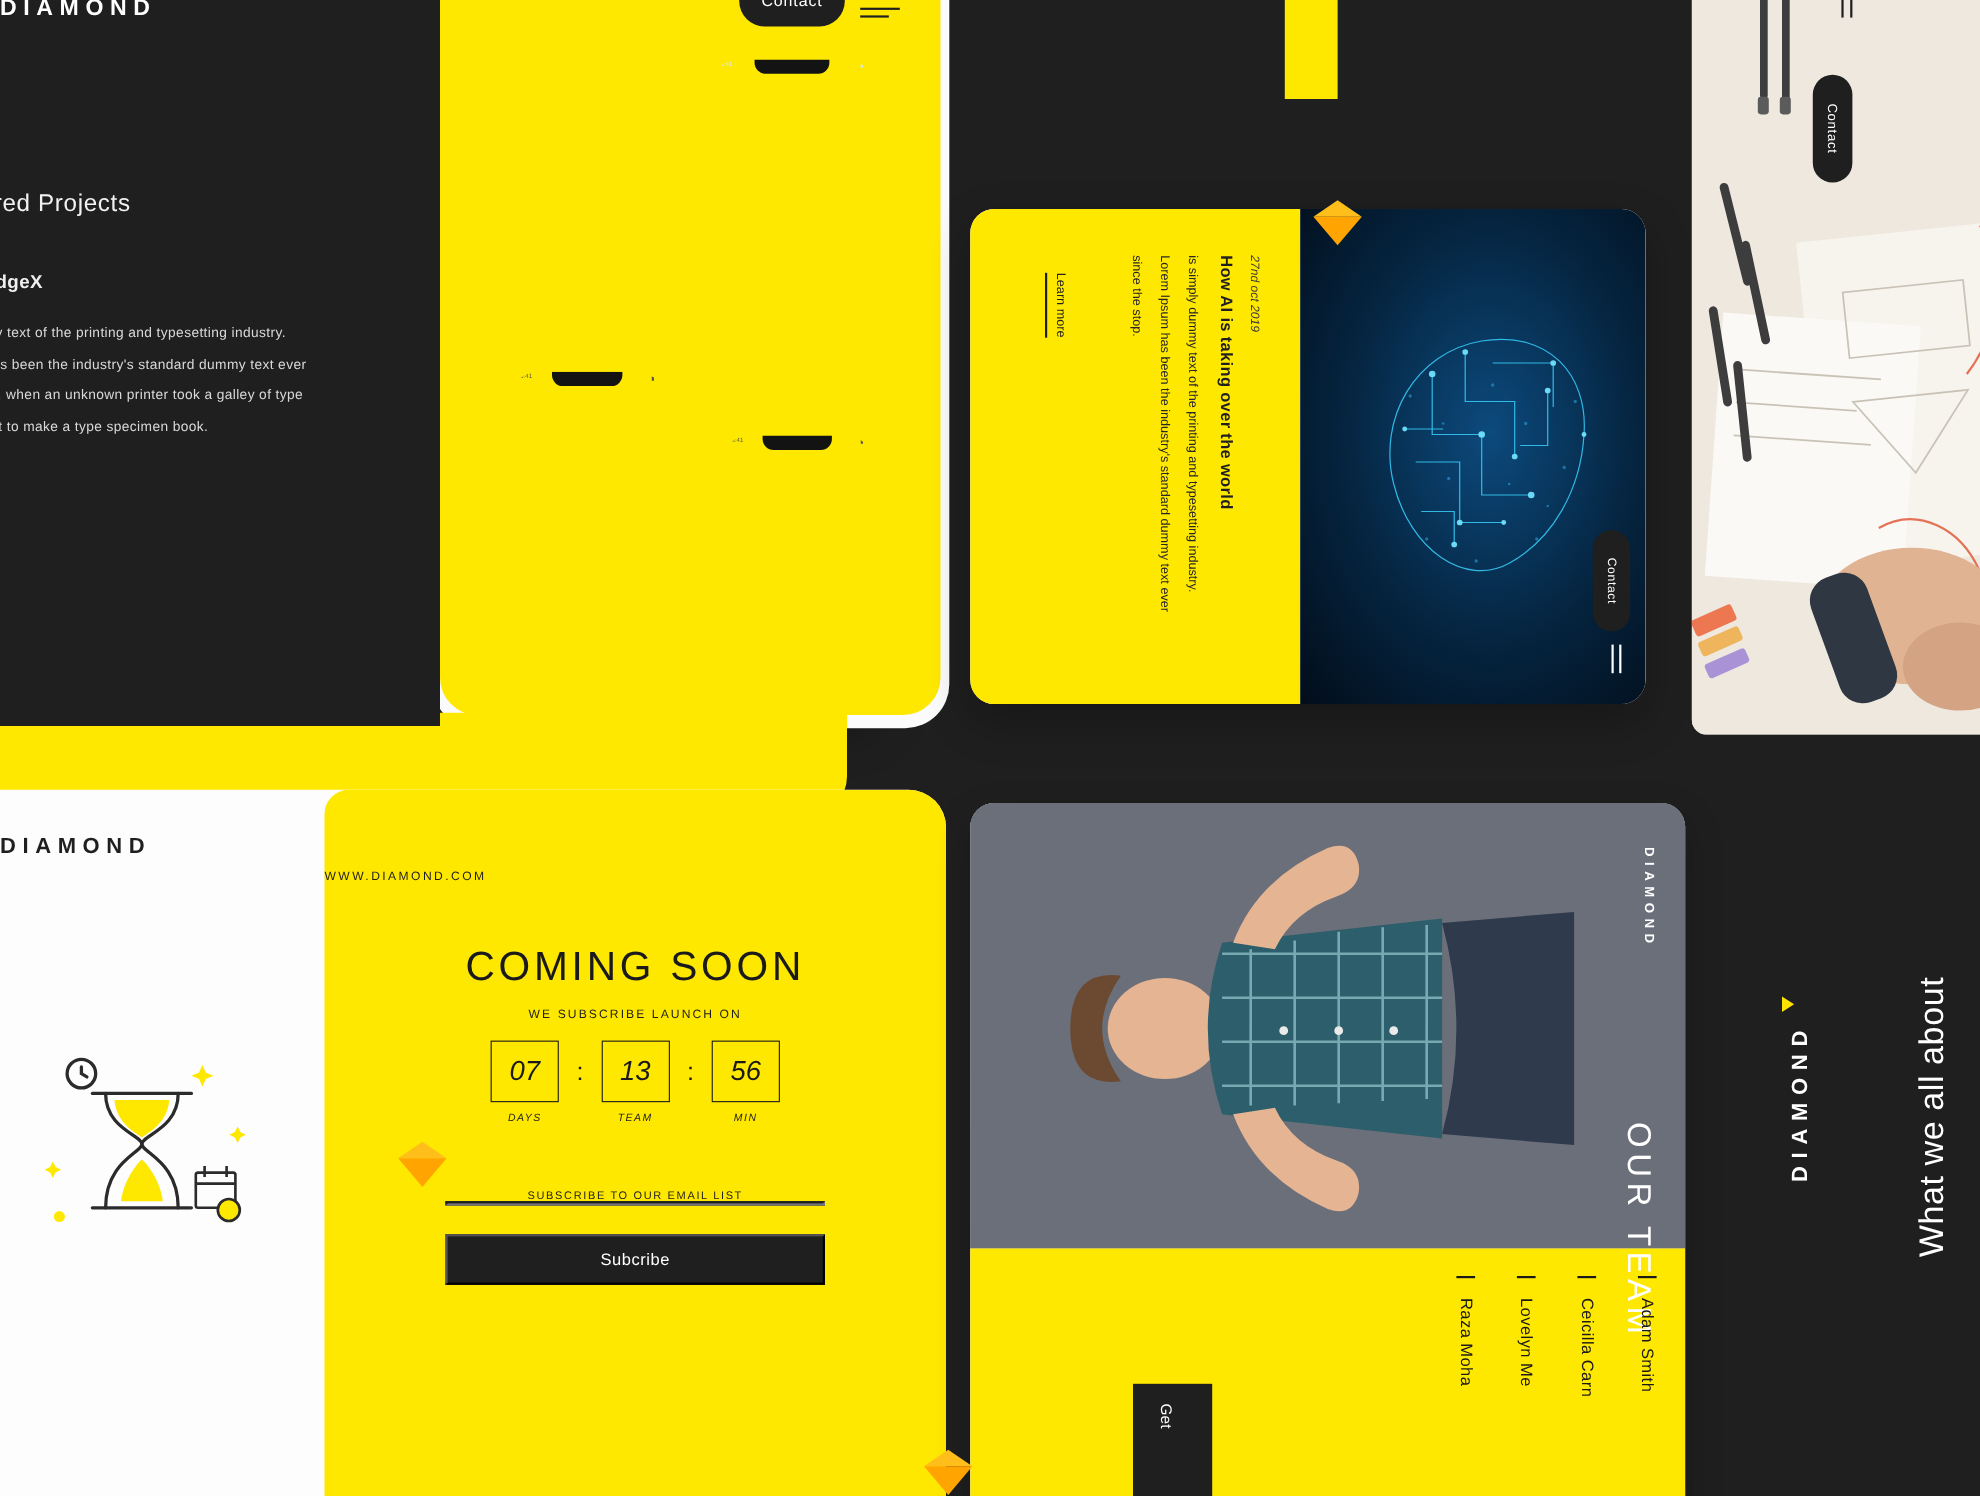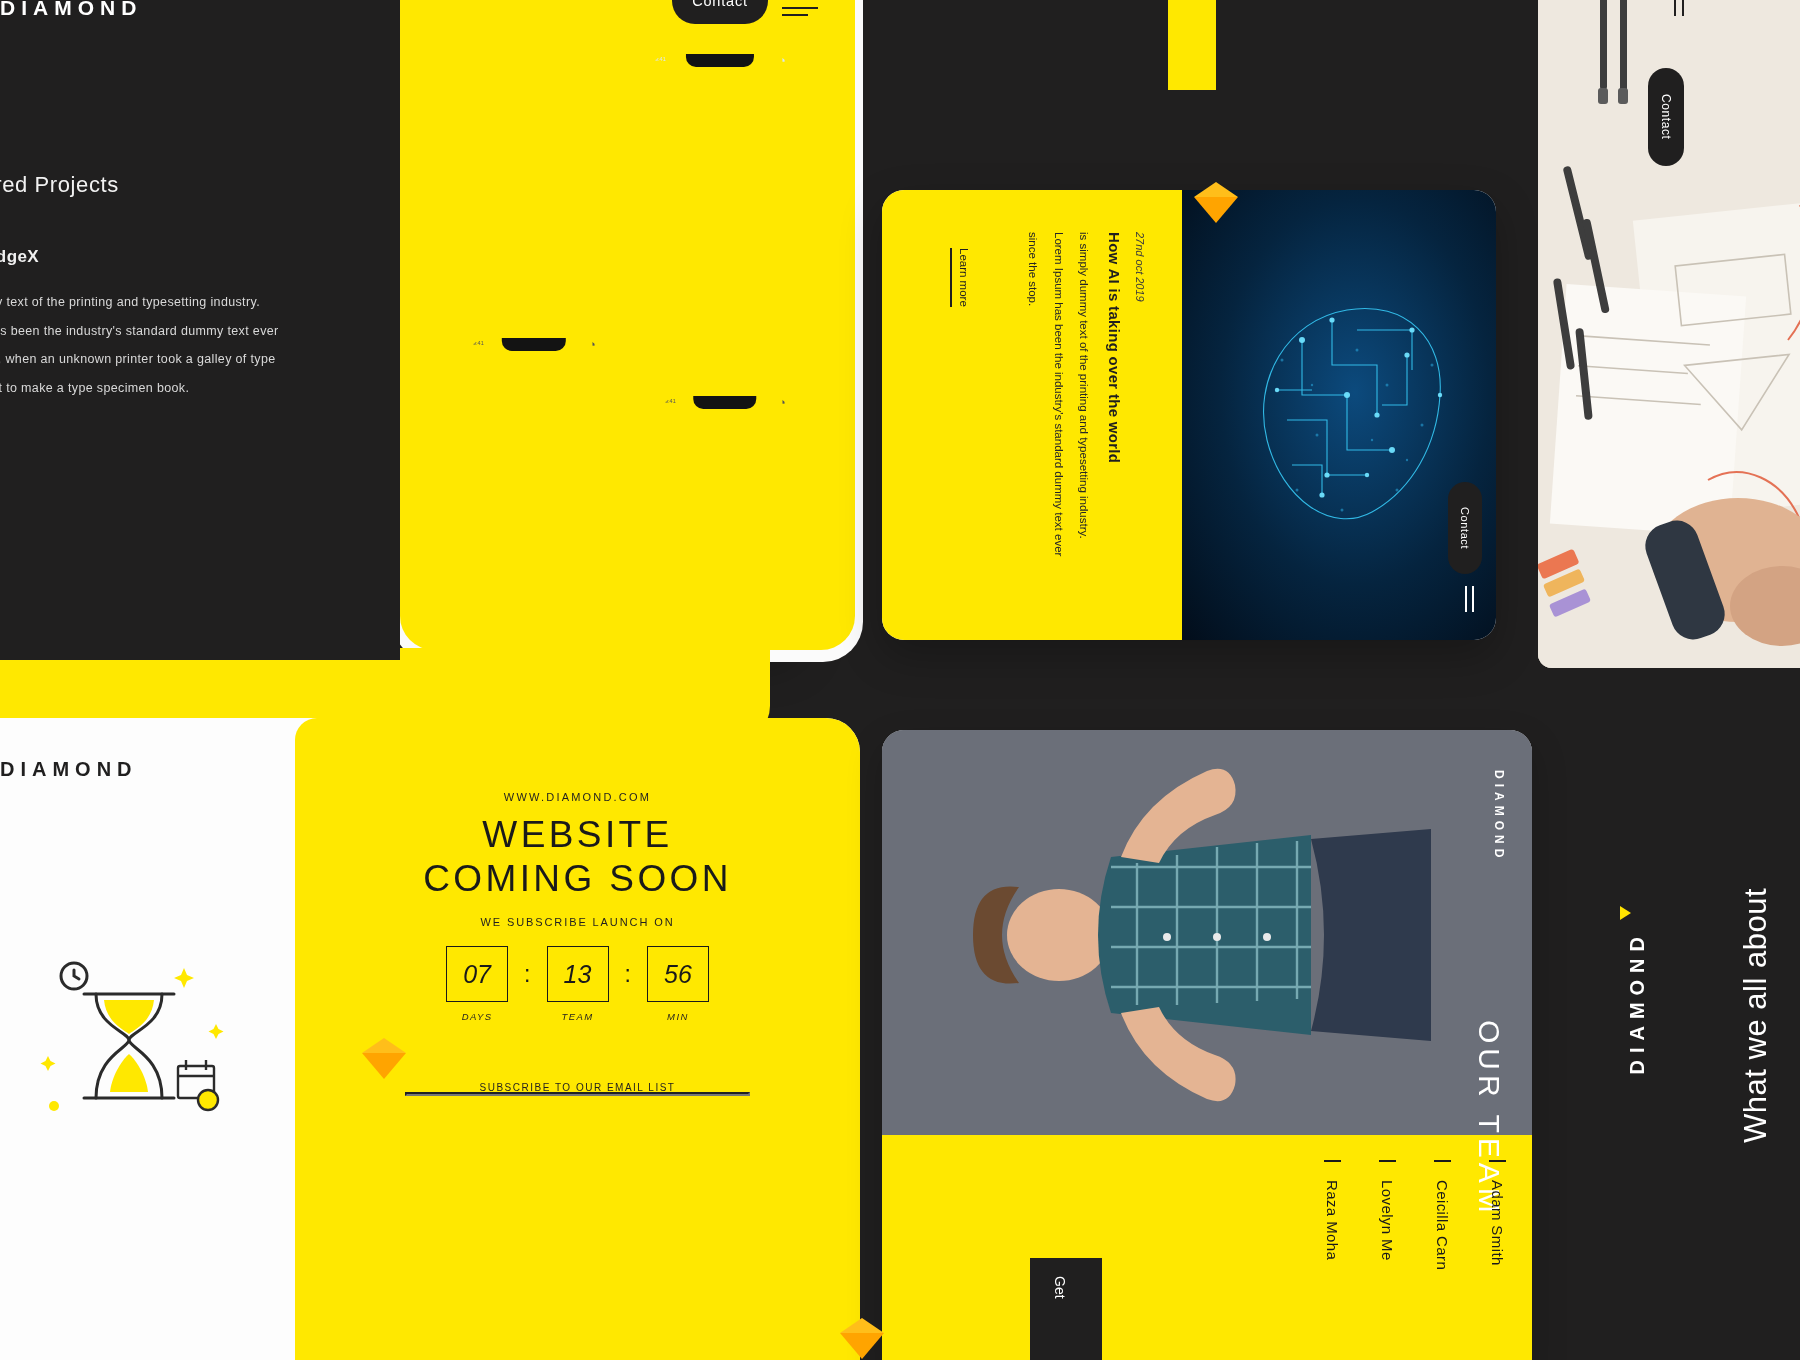--- a/index.html
+++ b/index.html
@@ -201,7 +201,7 @@
   .hourglass{ position:absolute; left:98px; top:236px; width:190px; height:160px; }
   .soon-yellow{ position:absolute; left:355px; top:0; width:565px; height:680px;
     background:#ffe800; border-radius:22px 0 0 0; }
-  .cs-url{ position:absolute; left:0; right:0; top:73px; text-align:center;
+  .cs-url{ position:absolute; left:0; right:0; top:73px; text-align:left;
     font-size:11px; letter-spacing:2.2px; color:#201f1f; }
   .cs-h1{ position:absolute; left:0; right:0; top:96px; text-align:center;
     font-size:37px; letter-spacing:3.4px; color:#1a1a1a; font-weight:400; }

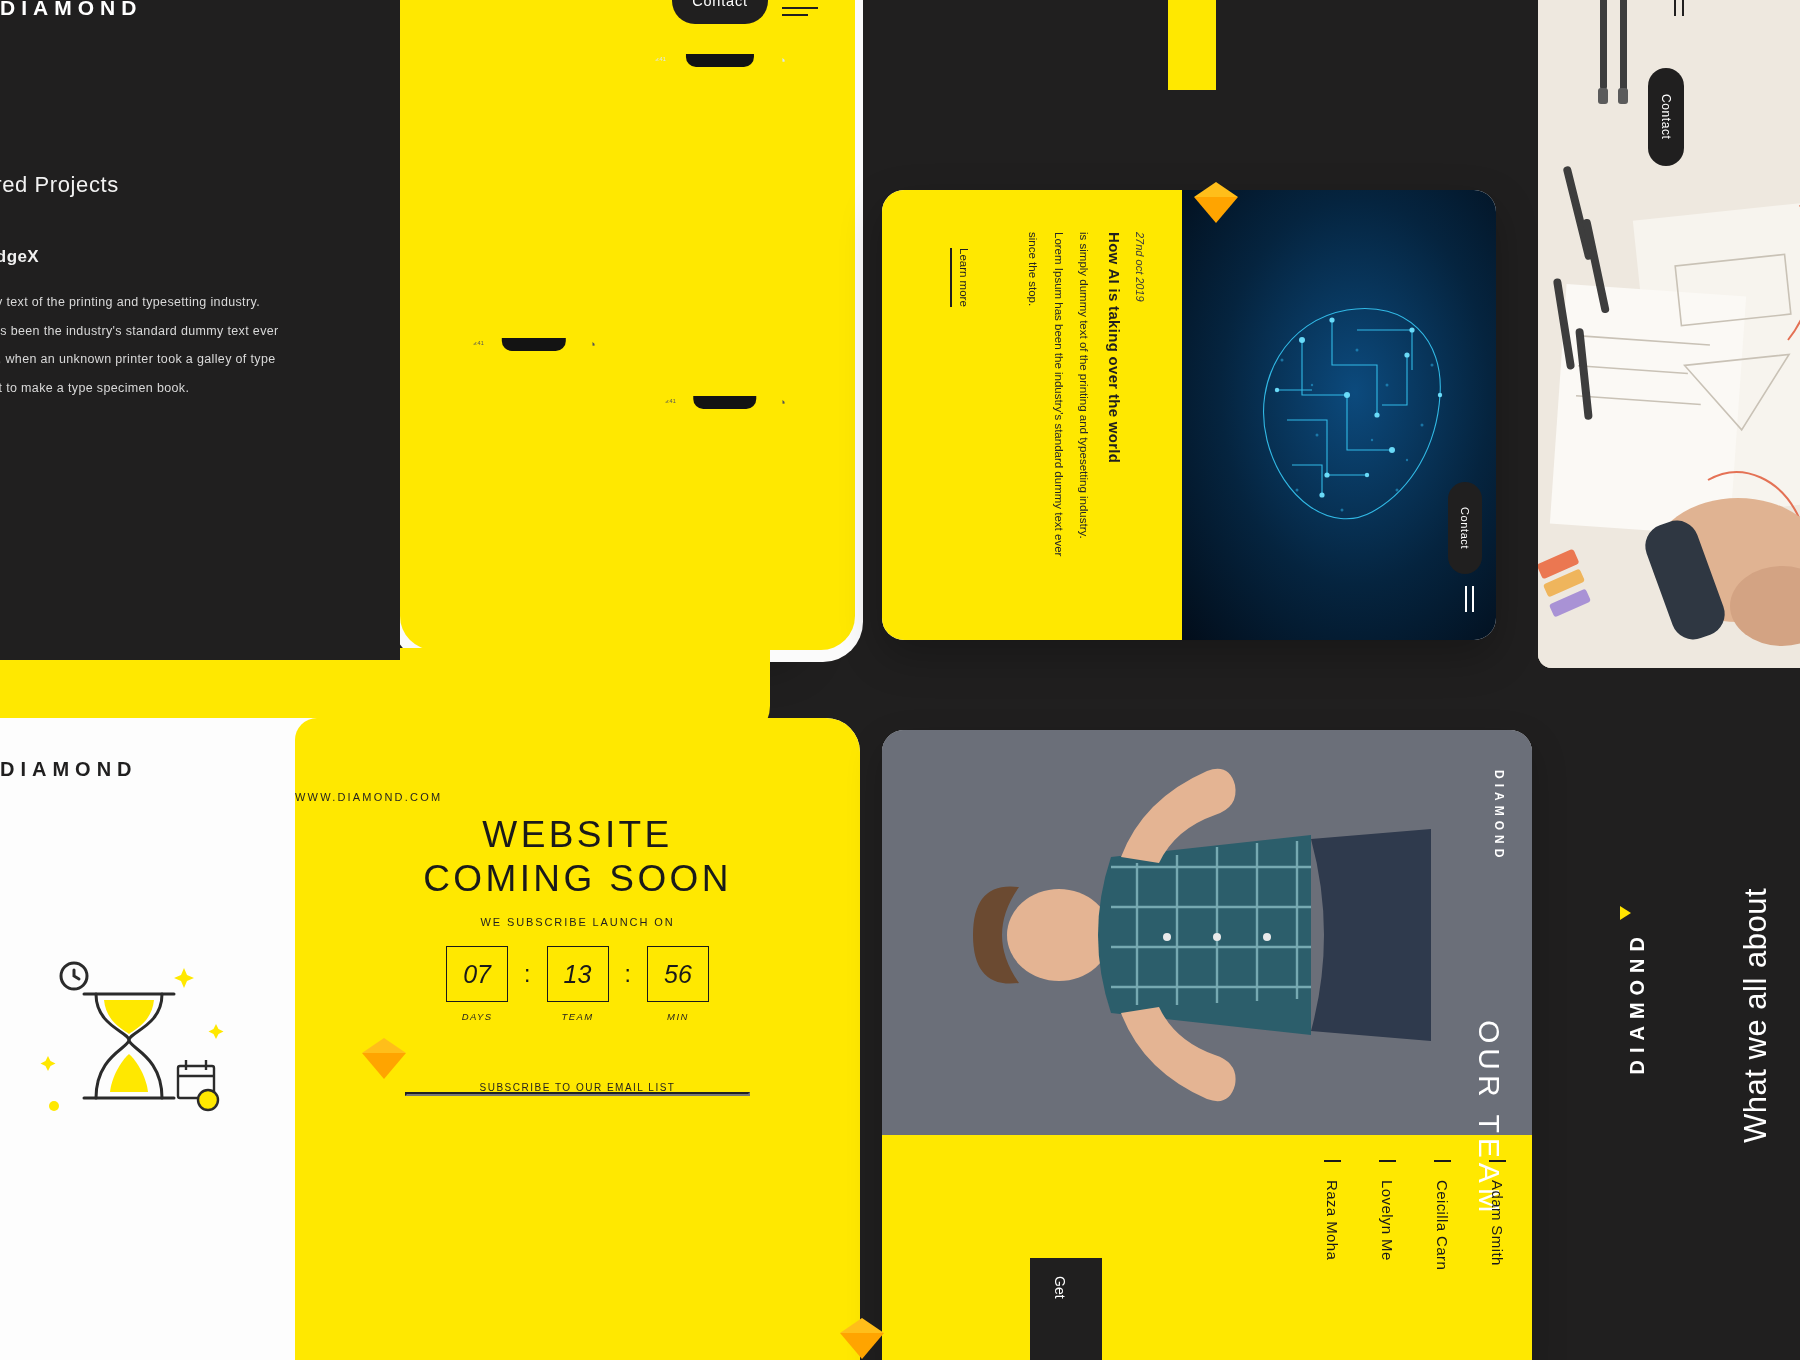--- a/index.html
+++ b/index.html
@@ -633,7 +633,6 @@
 
     <div class="soon-yellow">
       <div class="cs-url">WWW.DIAMOND.COM</div>
-      <h1 class="cs-h1">WEBSITE</h1>
       <h1 class="cs-h2">COMING SOON</h1>
       <div class="cs-launch">WE SUBSCRIBE LAUNCH ON</div>
 

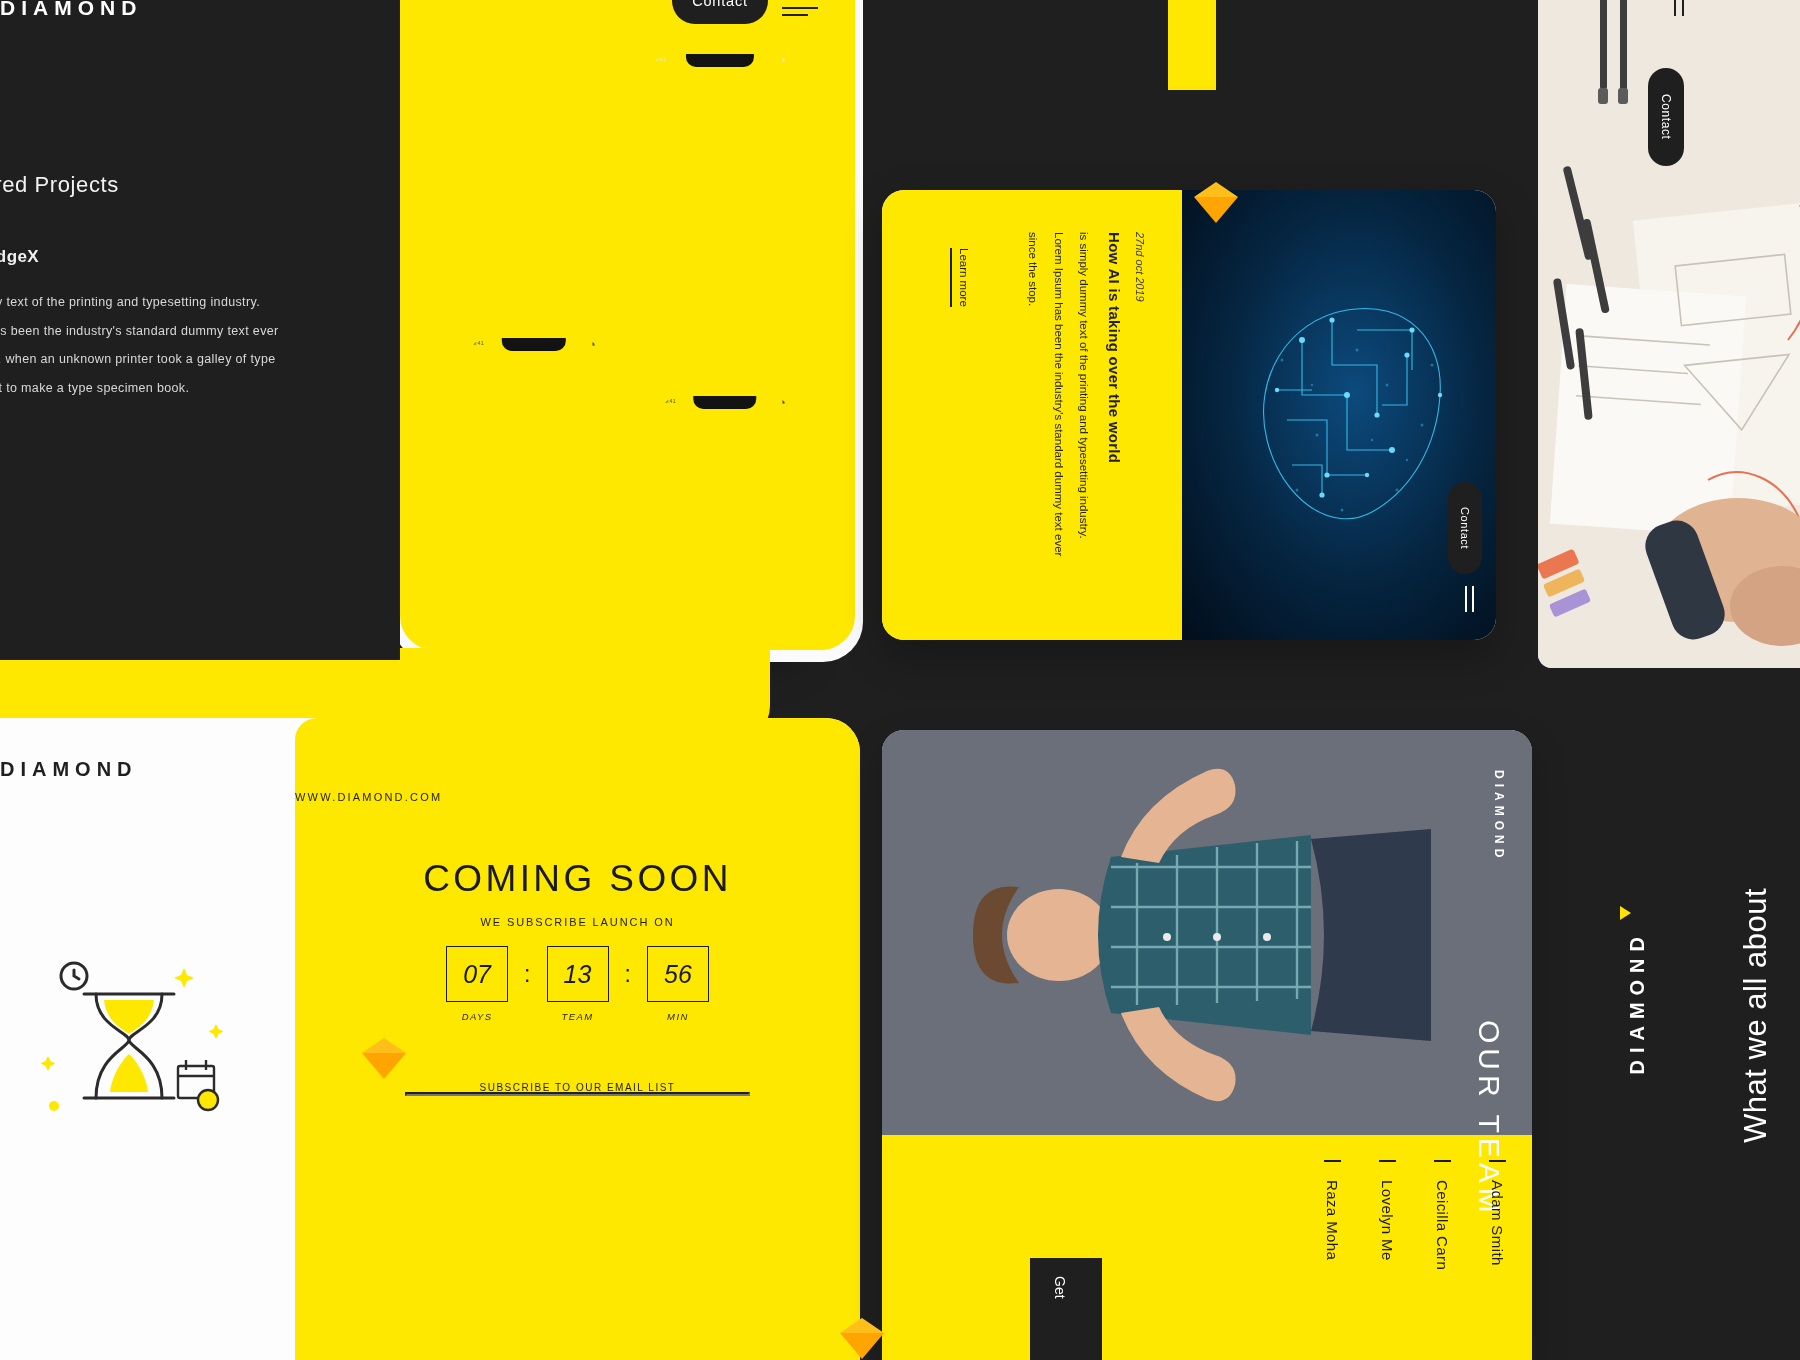--- a/index.html
+++ b/index.html
@@ -655,6 +655,7 @@
 
       <div class="cs-sub">SUBSCRIBE TO OUR EMAIL LIST</div>
       <input class="cs-line" placeholder="" style="">
+      <button class="cs-btn">Subcribe</button>
     </div>
   </section>
 

